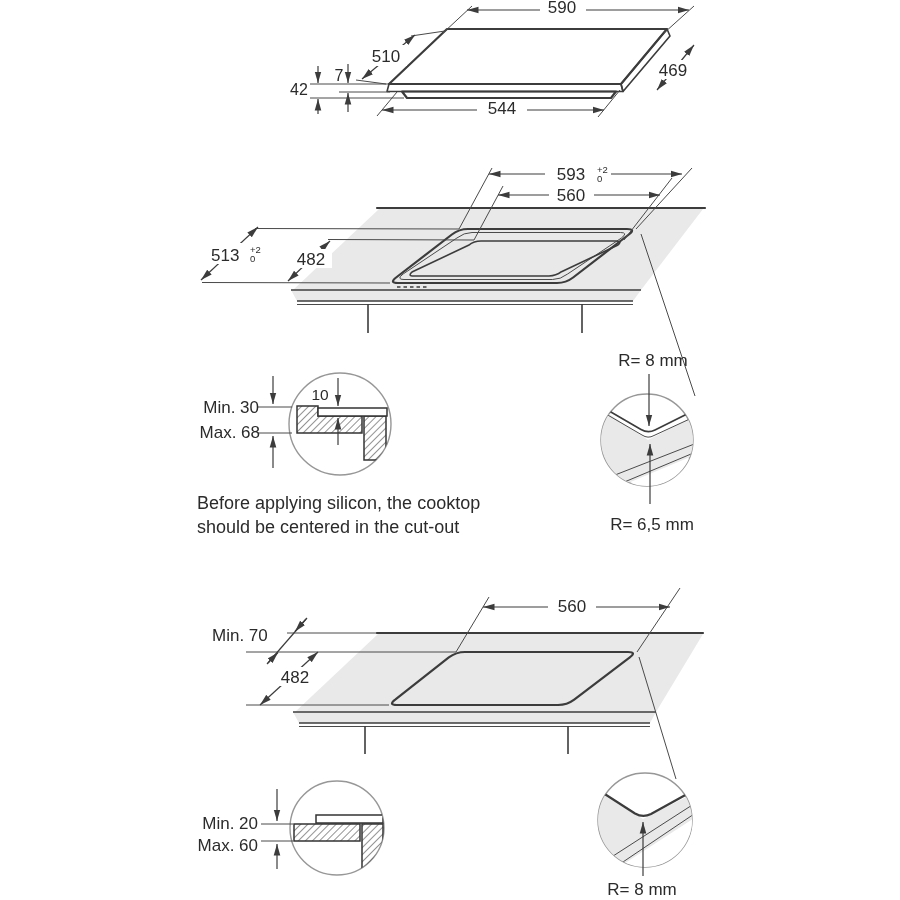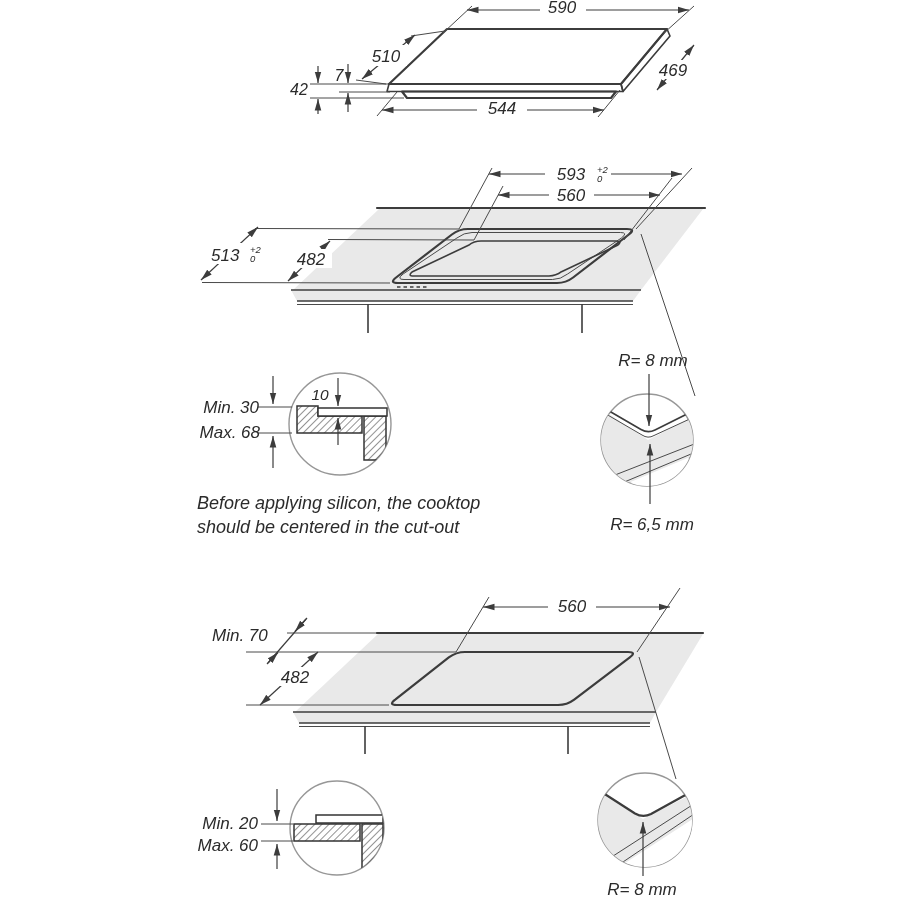--- a/index.html
+++ b/index.html
@@ -3,7 +3,7 @@
 <meta charset="utf-8">
 <style>
   html,body{margin:0;padding:0;background:#ffffff;}
-  #stage{position:relative;width:833px;height:900px;background:#fff;font-style:italic;}
+  #stage{position:relative;width:833px;height:900px;background:#fff;}
   .lbl{font-family:"Liberation Sans","DejaVu Sans",sans-serif;fill:#2b2b2b;}
   .t18{font-size:18px;}
   .t17{font-size:17px;}

